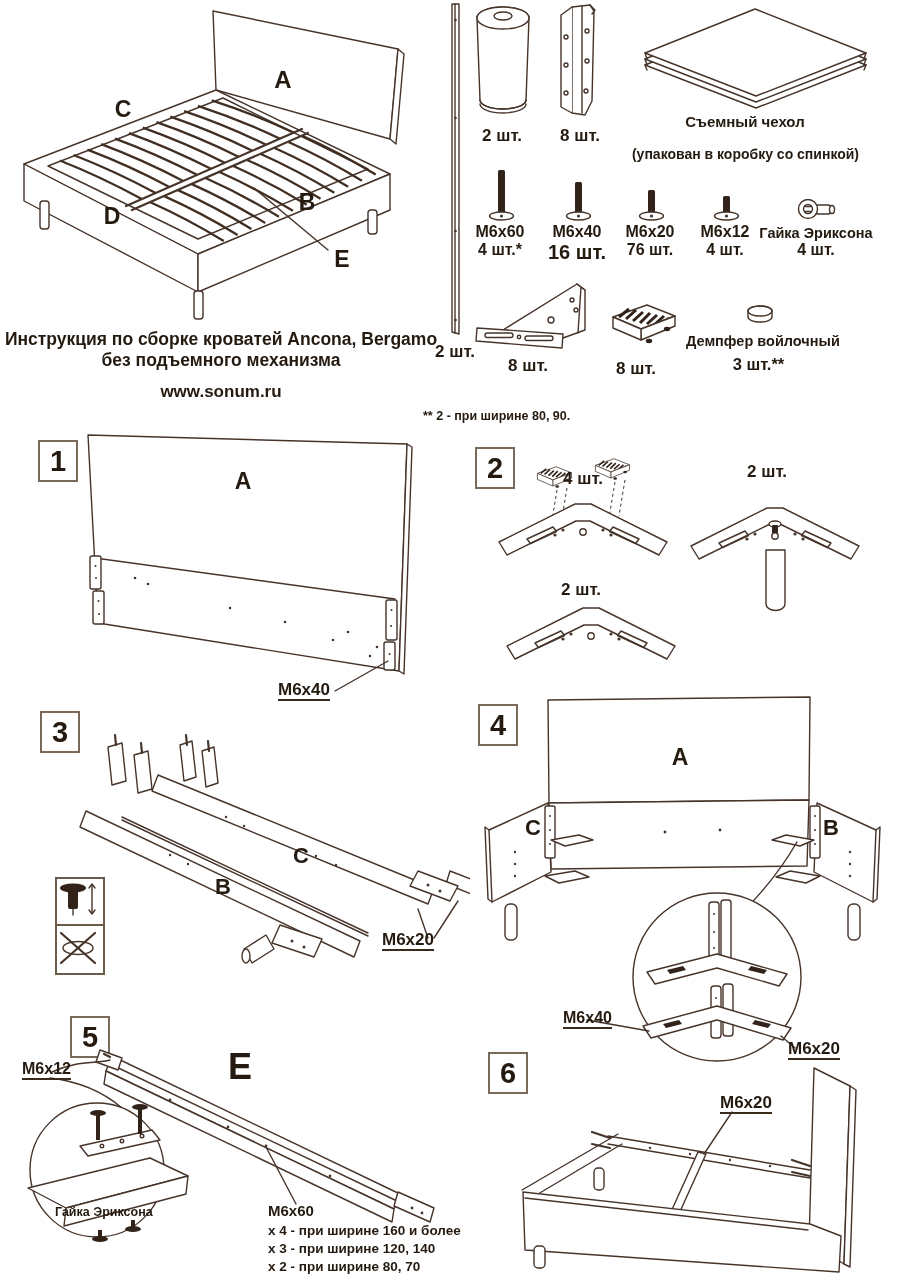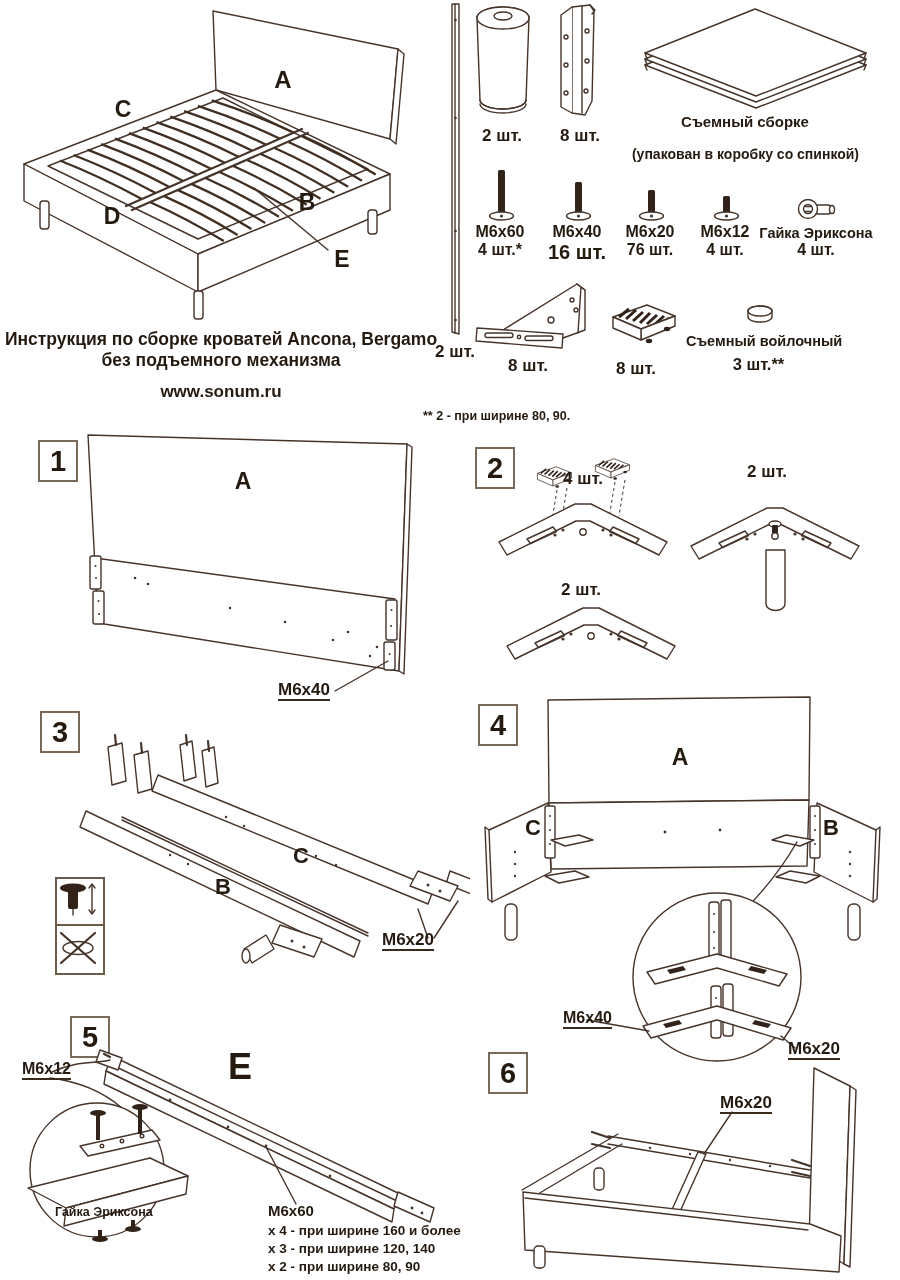--- a/index.html
+++ b/index.html
@@ -148,7 +148,7 @@
     <path class="s" d="M226,48 l-2,6 m2,0 l-2,6 m2,0 l-2,5"></path>
     <path class="s" d="M5,48 l2,6 m-2,0 l2,6 m-2,0 l2,5"></path>
   </svg>
-  <div class="abs t c" style="left:655px;top:113px;width:180px;font-size:15px">Съемный сборке</div>
+  <div class="abs t c" style="left:655px;top:113px;width:180px;font-size:15px">Съемный чехол</div>
   <div class="abs t c" style="left:618px;top:146px;width:255px;font-size:14px">(упакован в коробку со спинкой)</div>
 
   <svg class="abs" style="left:487px;top:168px" width="28" height="56" viewBox="0 0 28 56">

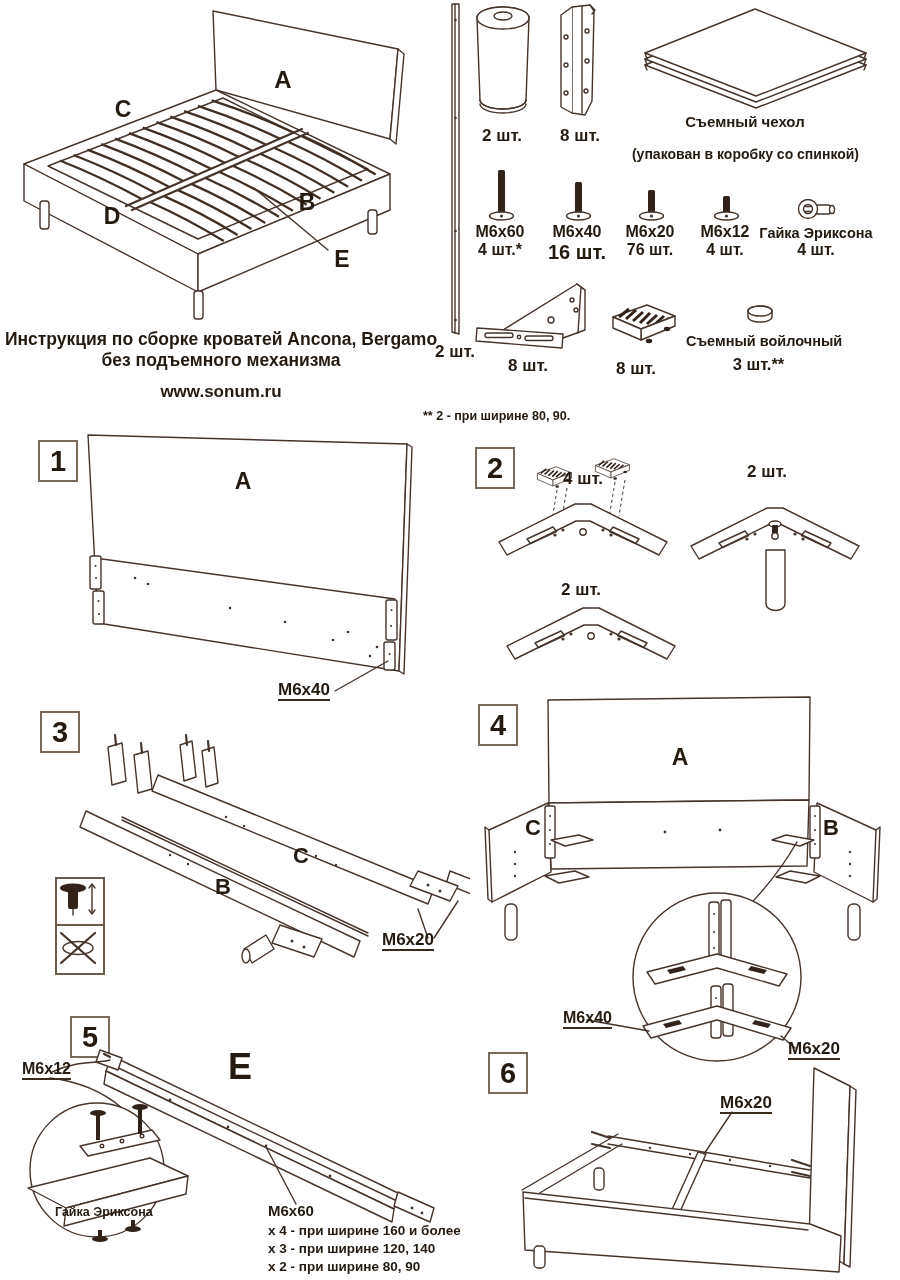--- a/index.html
+++ b/index.html
@@ -211,7 +211,7 @@
     <path class="sw" d="M4,8 a12,5 0 0 1 24,0 l0,6 a12,5 0 0 1 -24,0 z"></path>
     <ellipse class="s" cx="16" cy="8" rx="12" ry="5"></ellipse>
   </svg>
-  <div class="abs t c" style="left:686px;top:333px;width:145px;font-size:14.5px">Съемный войлочный</div>
+  <div class="abs t c" style="left:686px;top:333px;width:145px;font-size:14.5px">Демпфер войлочный</div>
   <div class="abs t c" style="left:686px;top:355px;width:145px;font-size:16.5px">3 шт.**</div>
 
   <div class="abs numbox" style="left:38px;top:440px">

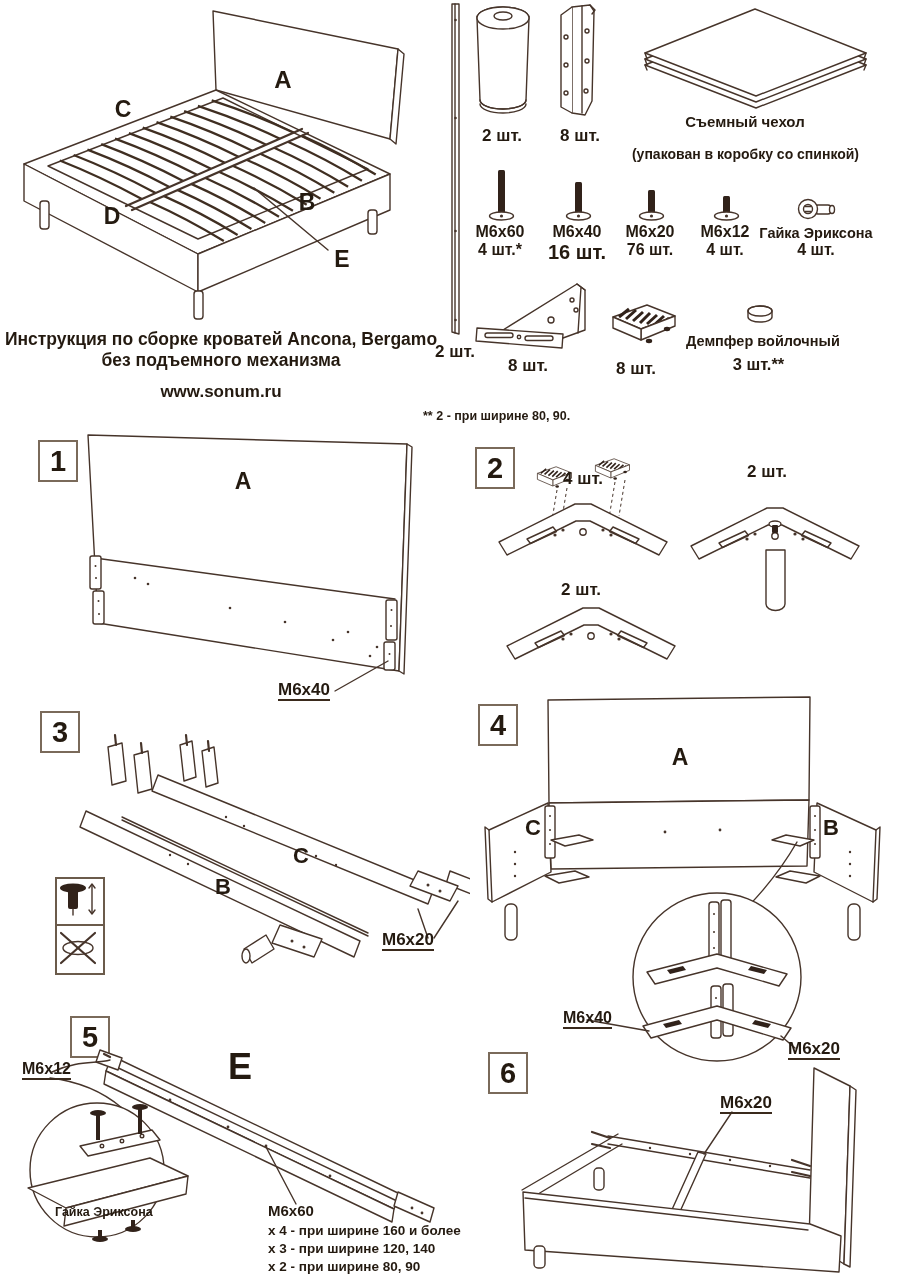--- a/index.html
+++ b/index.html
@@ -446,7 +446,7 @@
     <div class="t" style="font-size:15px">M6x60</div>
     <div class="t" style="font-size:13.5px;margin-top:4px">x 4 - при ширине 160 и более</div>
     <div class="t" style="font-size:13.5px;margin-top:3px">x 3 - при ширине 120, 140</div>
-    <div class="t" style="font-size:13.5px;margin-top:3px">x 2 - при ширине 80, 90</div>
+    <div class="t" style="font-size:13.5px;margin-top:3px">x 2 - при ширине 80, 70</div>
   </div>
 
   <div class="abs numbox" style="left:488px;top:1052px">

